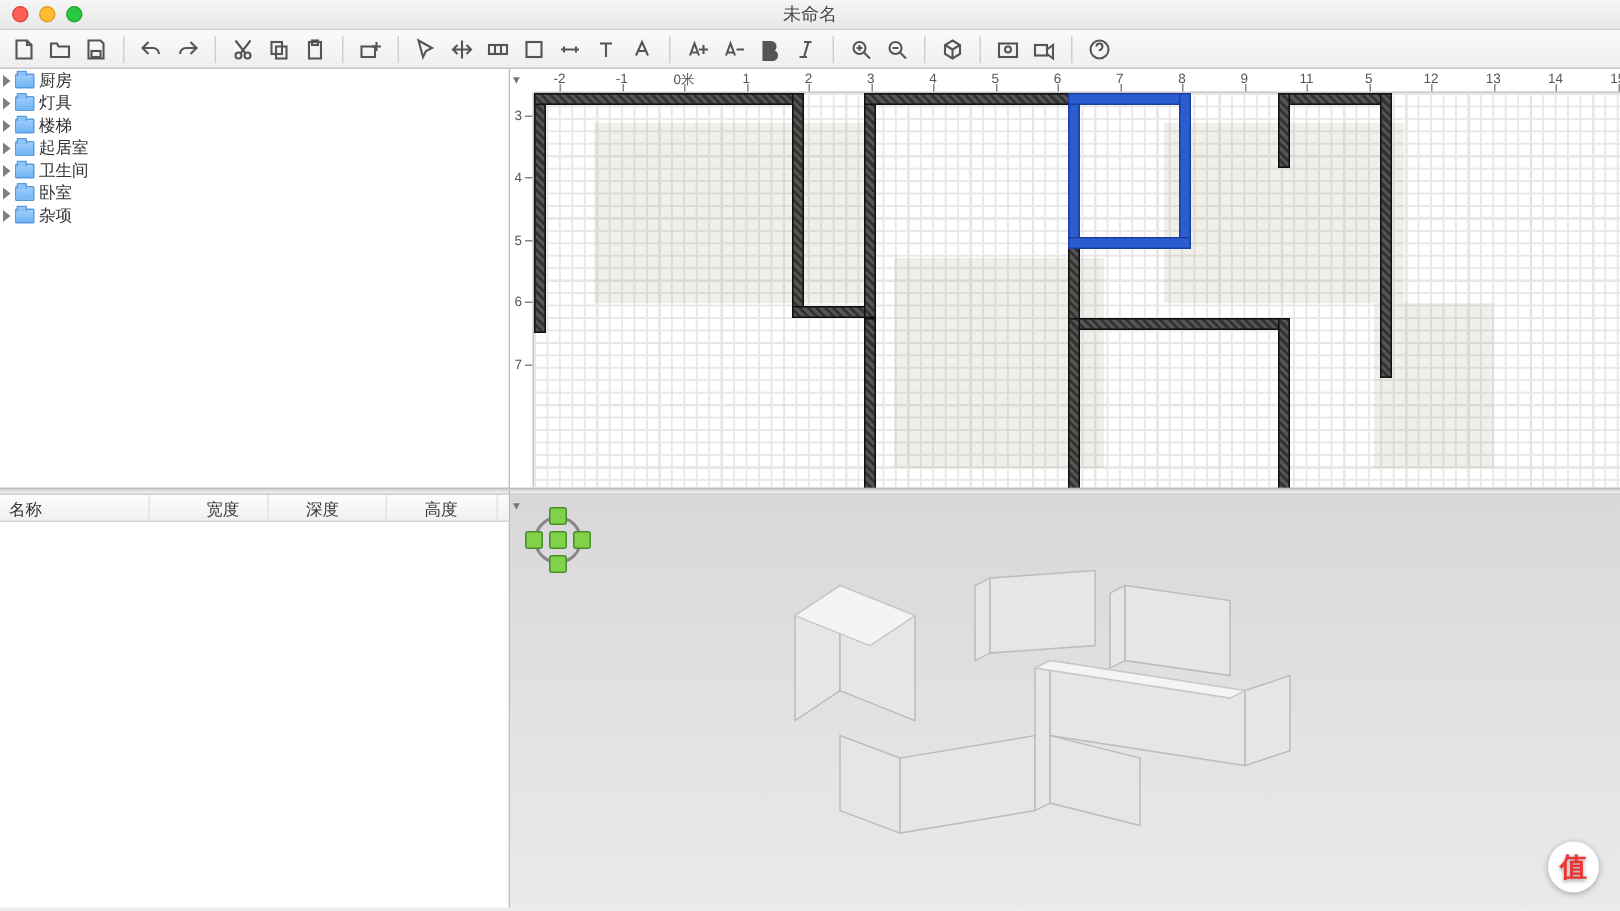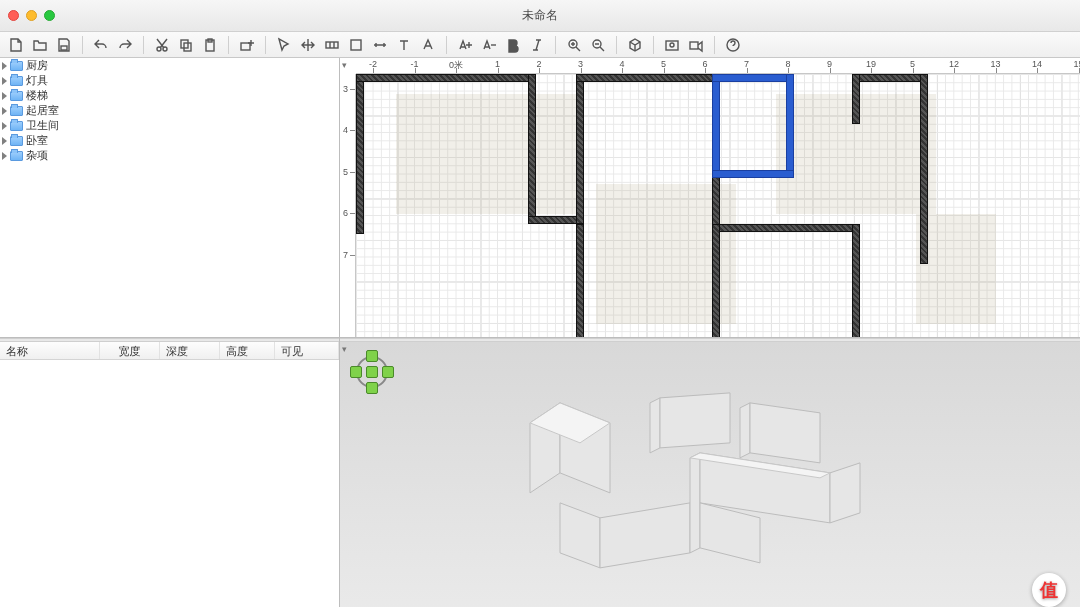--- a/index.html
+++ b/index.html
@@ -6,7 +6,7 @@
   html, body { width: 1080px; height: 607px; overflow: hidden; background: #ececec; }
 
   
-  .titlebar { height: 32px; background: linear-gradient(#f6f6f6,#e8e8e8); border-bottom: 1px solid #d0d0d0; display: flex; align-items: center; position: relative; }
+  .titlebar { height: 20px; background: linear-gradient(#f6f6f6,#e8e8e8); border-bottom: 1px solid #d0d0d0; display: flex; align-items: center; position: relative; }
   .traffic { display: flex; gap: 7px; padding-left: 8px; }
   .tl { width: 11px; height: 11px; border-radius: 50%; }
   .tl.red { background:#ff5f57; border:1px solid #e24640;}

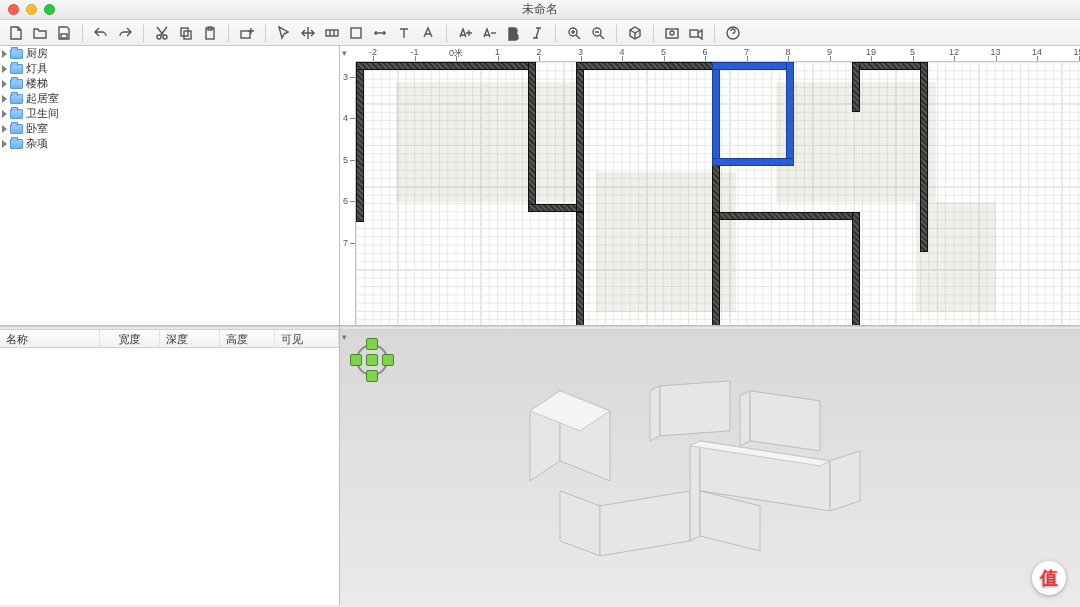--- a/index.html
+++ b/index.html
@@ -332,7 +332,7 @@
           <i style="left: 473.5px;"></i>
           <span style="left: 473.5px;">9</span>
           <i style="left: 515px;"></i>
-          <span style="left: 515px;">19</span>
+          <span style="left: 515px;">11</span>
           <i style="left: 556.5px;"></i>
           <span style="left: 556.5px;">5</span>
           <i style="left: 598px;"></i>

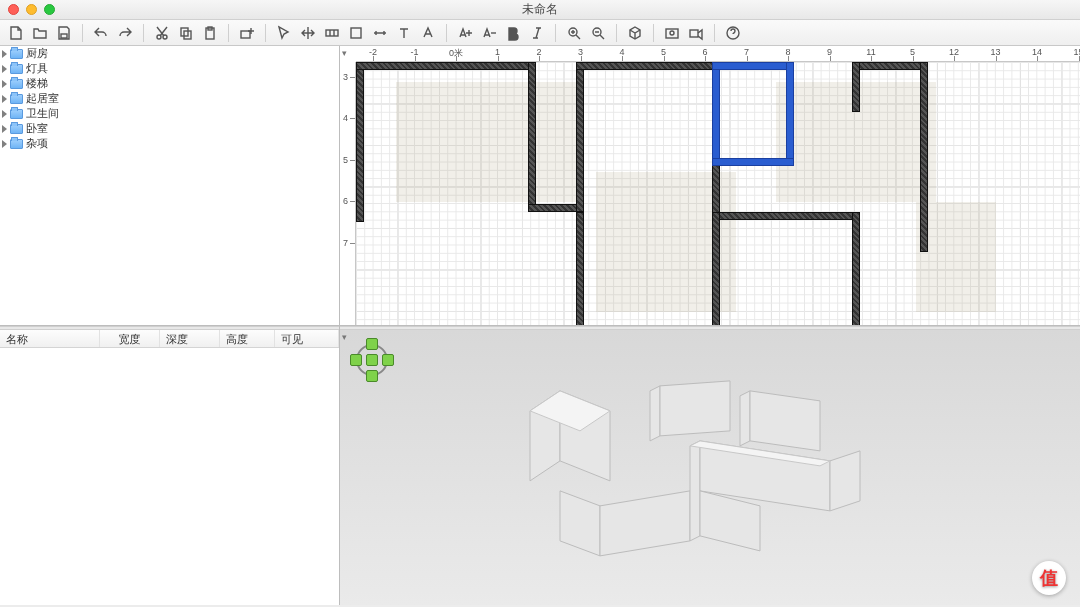--- a/index.html
+++ b/index.html
@@ -37,7 +37,7 @@
 
   
   .ftable { flex:1; background:#fff; display:flex; flex-direction:column;}
-  .fhead { display:flex; height:18px; background:linear-gradient(#fdfdfd,#f0f0f0); border-bottom:1px solid #d4d4d4; font-size:11px; color:#333;}
+  .fhead { display:flex; height:18px; background:linear-gradient(#fdfdfd,#f0f0f0); border-bottom:1px solid #d4d4d4; font-size:11px; color:#333;gap:19px;}
   .fhead div { padding:2px 6px; border-right:1px solid #e2e2e2;}
   .fhead .c1{flex:0 0 100px;} .fhead .c2{flex:0 0 60px;text-align:center;} .fhead .c3{flex:0 0 60px;} .fhead .c4{flex:0 0 55px;} .fhead .c5{flex:1;}
   .fbody{flex:1;}

